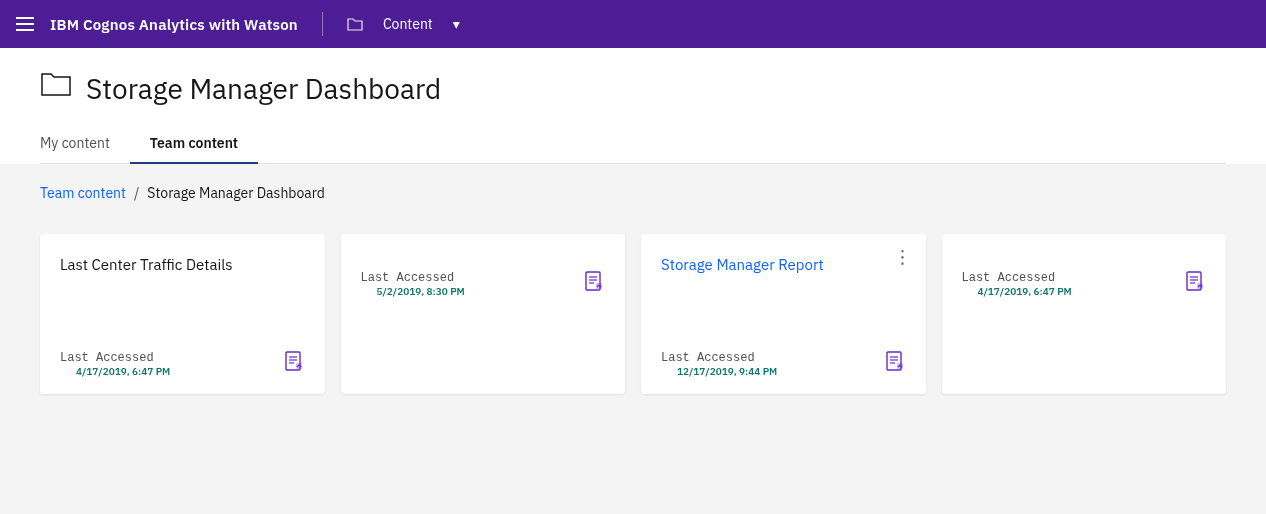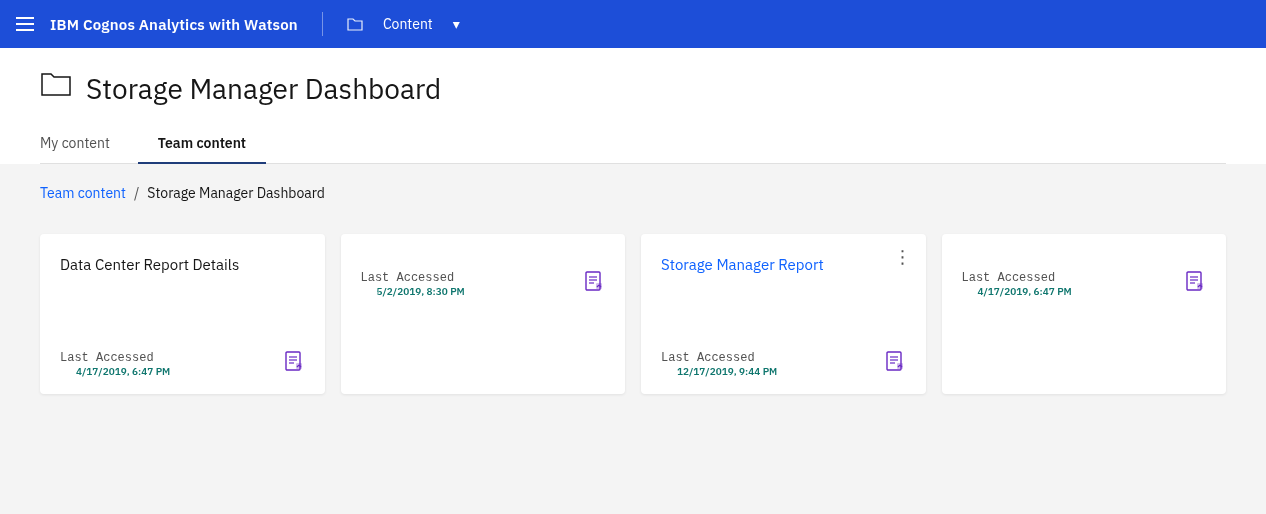--- a/index.html
+++ b/index.html
@@ -7,7 +7,7 @@
 
     
     .topnav {
-      background: #1d4ed8;
+      background: #4c1d95;
       height: 48px;
       display: flex;
       align-items: center;

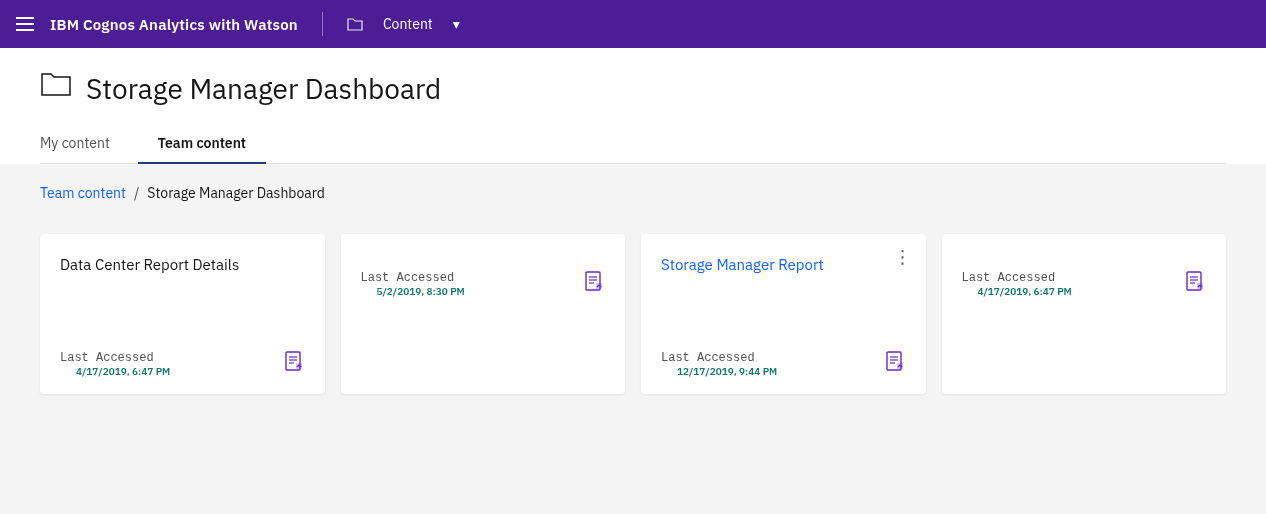--- a/index.html
+++ b/index.html
@@ -60,7 +60,7 @@
     
     .tabs {
       display: flex;
-      gap: 8px;
+      gap: 0;
       border-bottom: 1px solid #e0e0e0;
     }
     .tab {

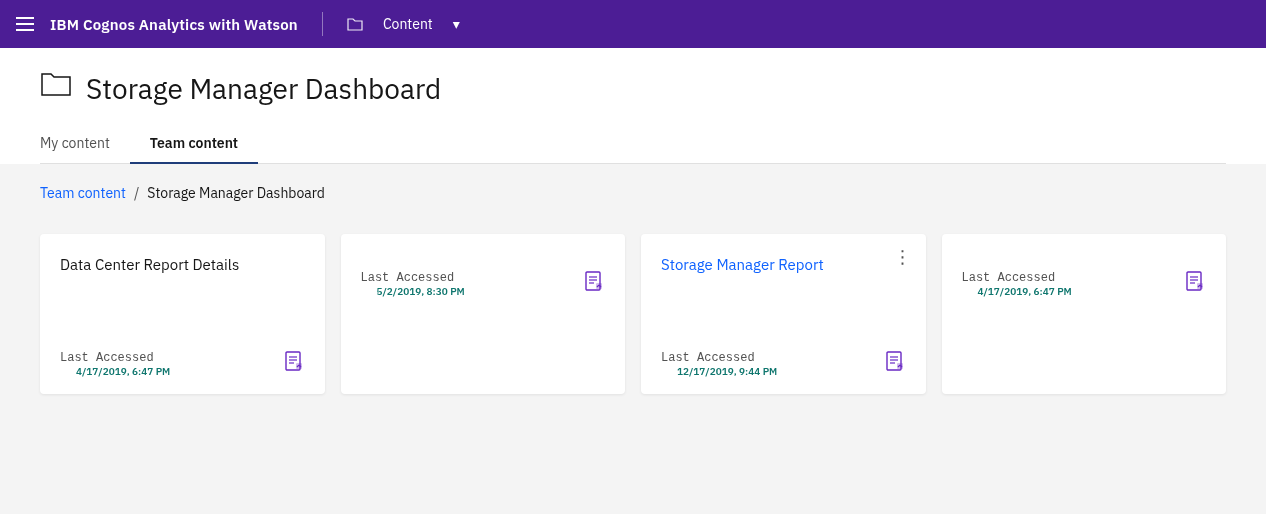--- a/index.html
+++ b/index.html
@@ -234,7 +234,7 @@
   <div class="cards-grid">
 
     <div class="card">
-      <div class="card-title">Data Center Report Details</div>
+      <div class="card-title">Last Center Traffic Details</div>
       <div class="card-footer">
         <div>
           <div class="card-last-accessed">Last Accessed</div>

